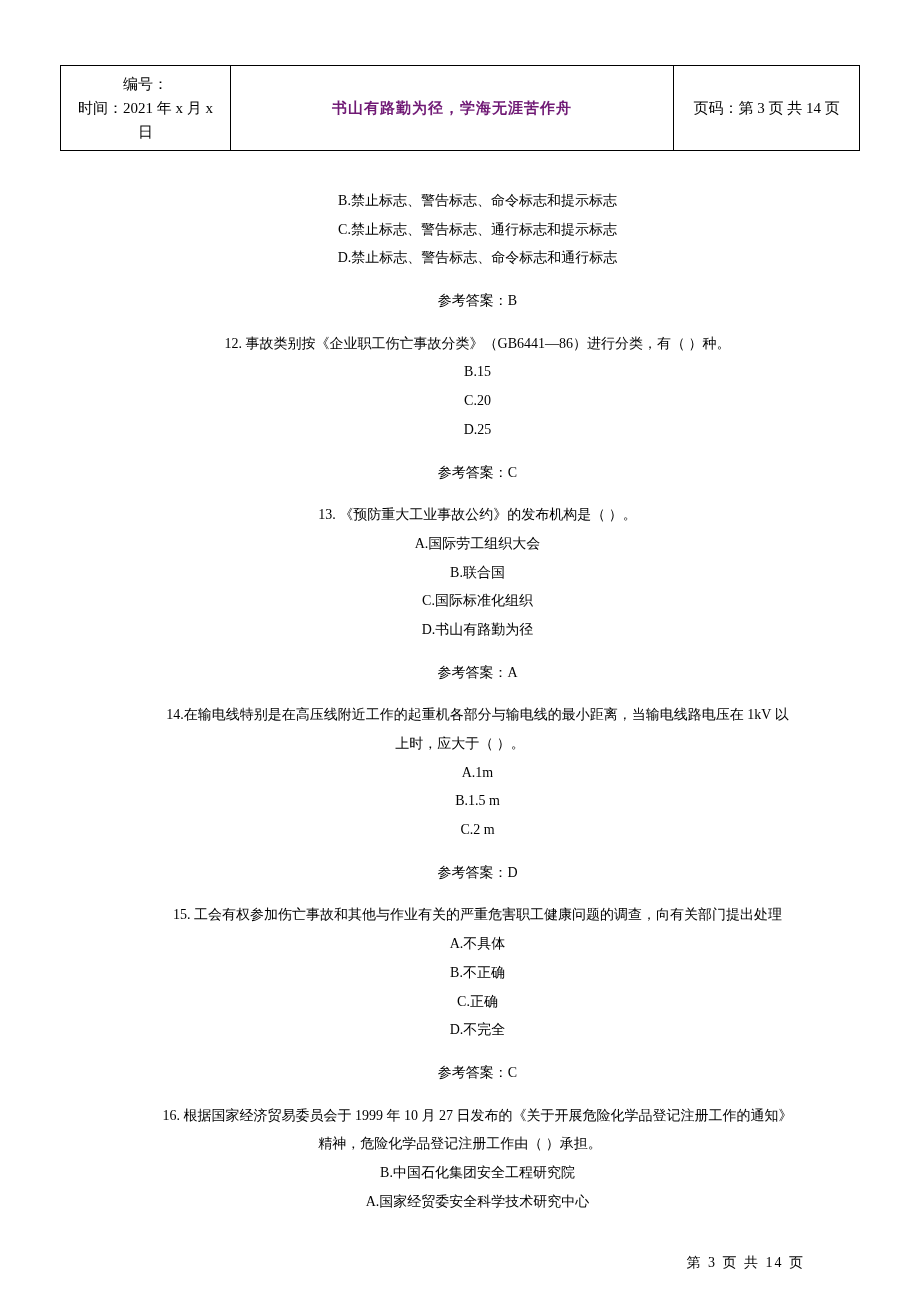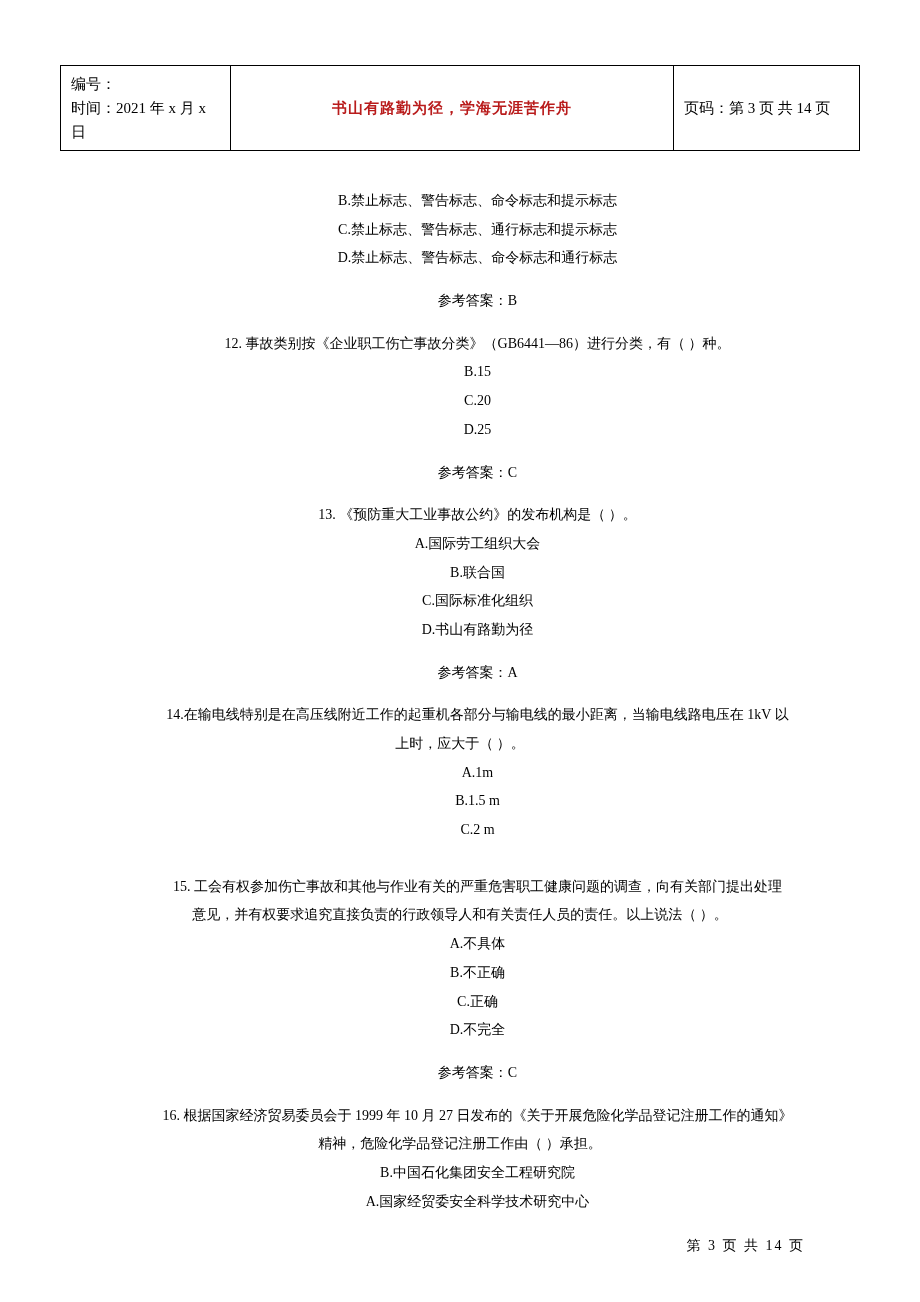--- a/index.html
+++ b/index.html
@@ -25,6 +25,7 @@
       padding: 6px 10px;
       vertical-align: middle;
       font-size: 15px;
+      text-align: center;
     }
     .hdr-left { width: 170px; }
     .hdr-left .ln { line-height: 1.6; }

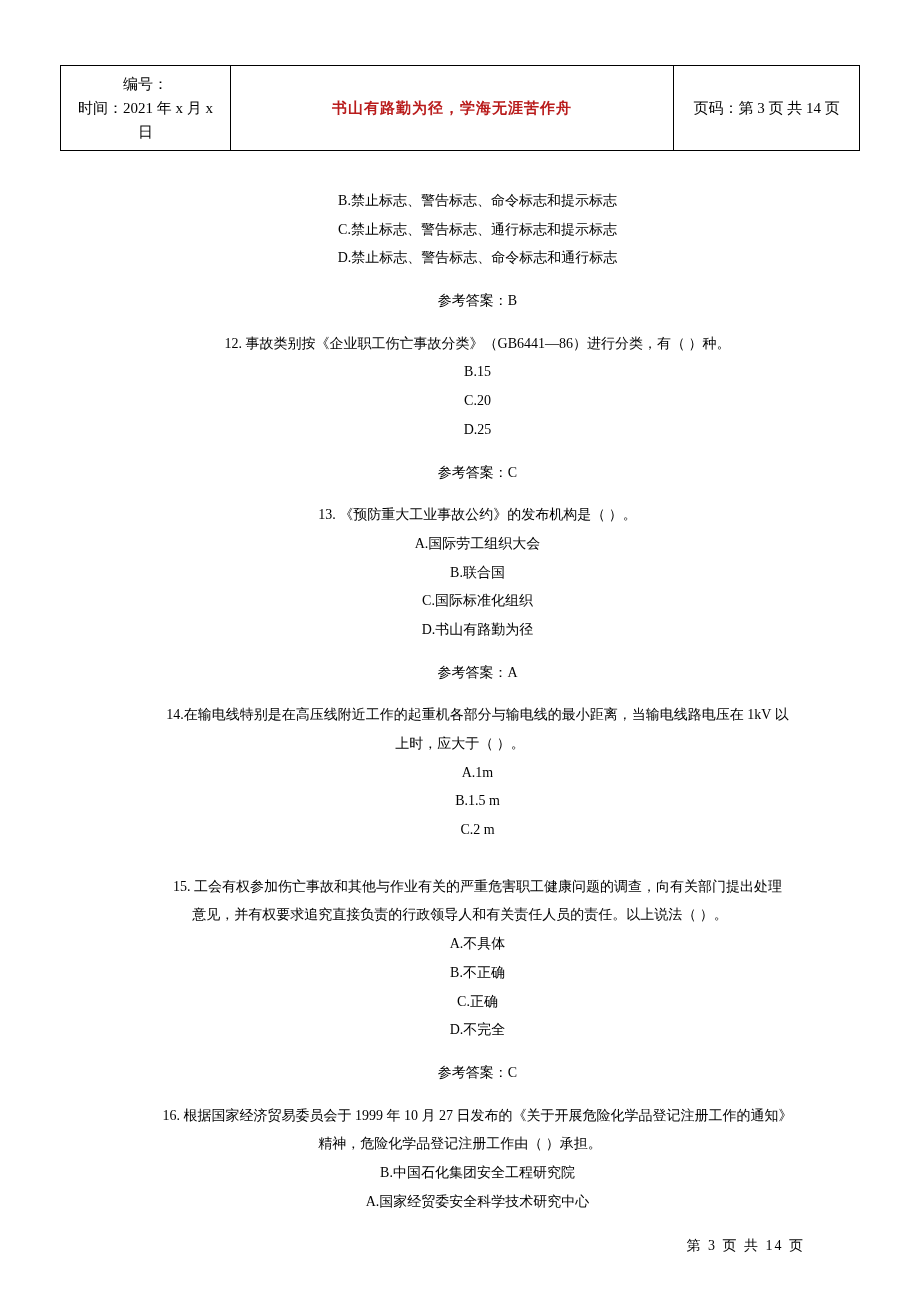--- a/index.html
+++ b/index.html
@@ -31,7 +31,7 @@
     .hdr-left .ln { line-height: 1.6; }
     .hdr-center {
       text-align: center;
-      color: #b91c1c;
+      color: #701a75;
       font-weight: bold;
       font-size: 19px;
       font-family: "SimHei", "黑体", sans-serif;

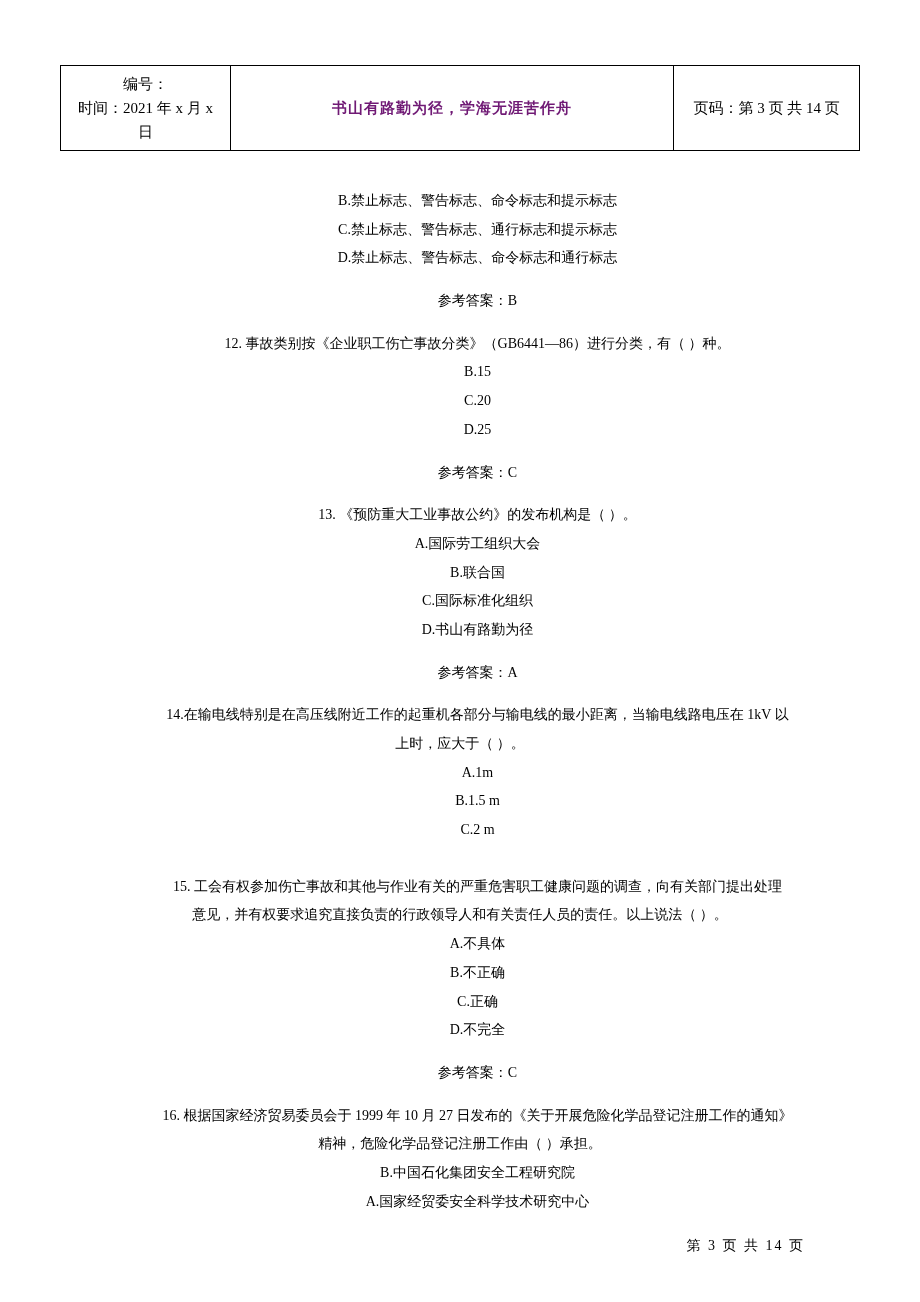--- a/index.html
+++ b/index.html
@@ -105,6 +105,7 @@
     <p>B.1.5 m</p>
     <p>C.2 m</p>
     <div class="blank"></div>
+    <p>参考答案：D</p>
     <div class="blank"></div>
 
     <p>15. 工会有权参加伤亡事故和其他与作业有关的严重危害职工健康问题的调查，向有关部门提出处理</p>

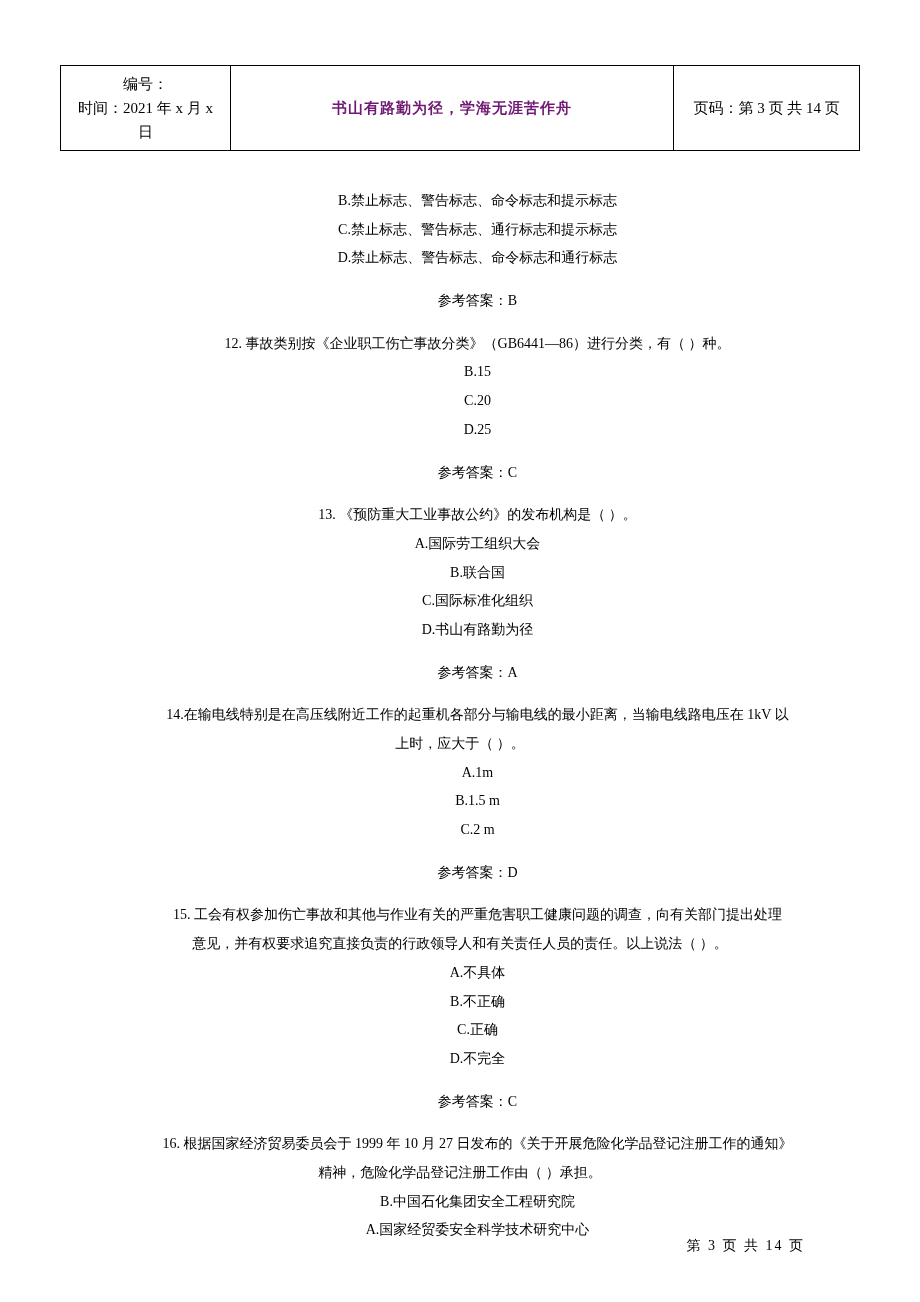--- a/index.html
+++ b/index.html
@@ -109,7 +109,6 @@
     <div class="blank"></div>
 
     <p>15. 工会有权参加伤亡事故和其他与作业有关的严重危害职工健康问题的调查，向有关部门提出处理</p>
-    <p class="noindent">意见，并有权要求追究直接负责的行政领导人和有关责任人员的责任。以上说法（  ）。</p>
     <p>A.不具体</p>
     <p>B.不正确</p>
     <p>C.正确</p>

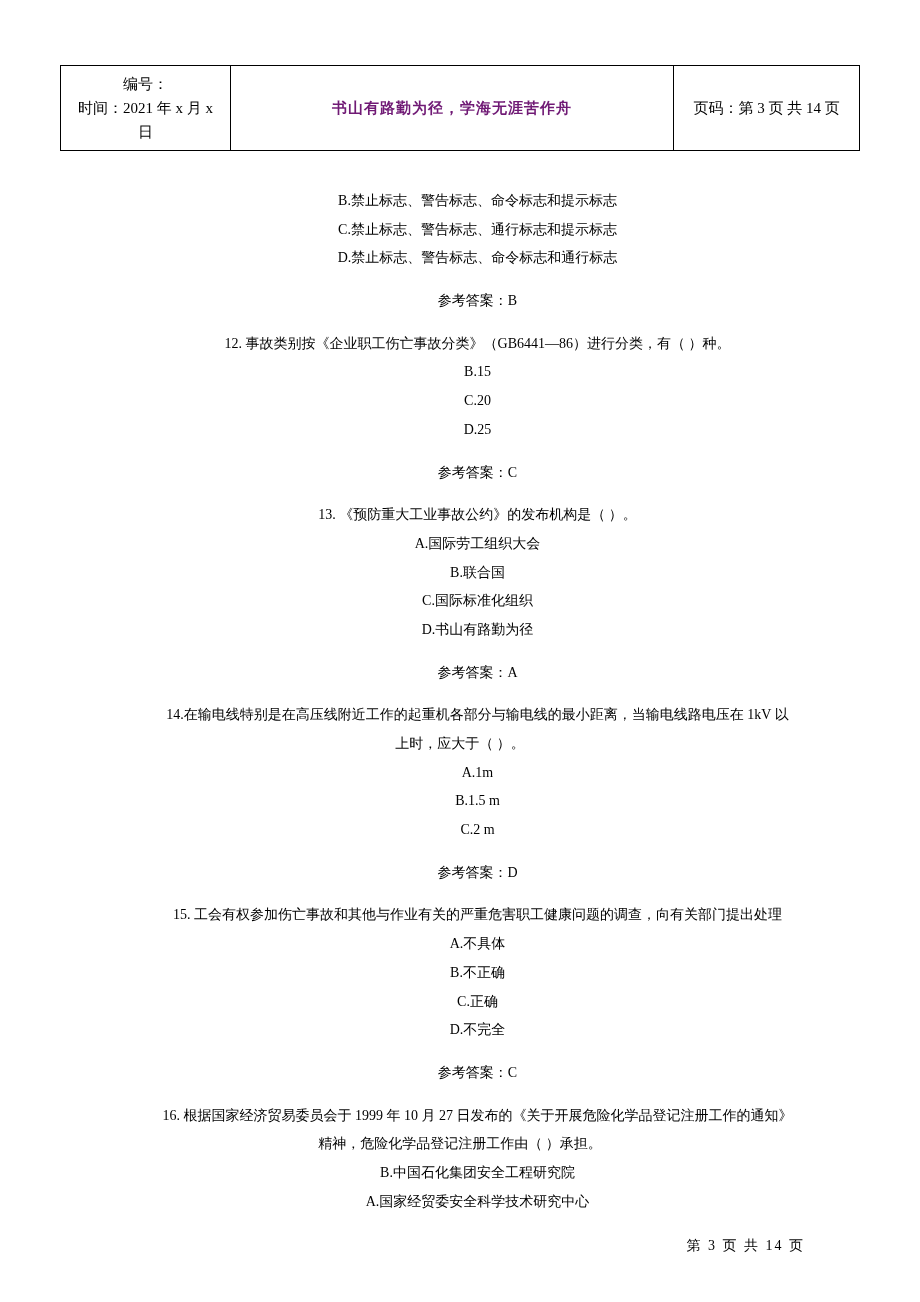--- a/index.html
+++ b/index.html
@@ -49,7 +49,7 @@
     .content .blank { height: 14px; }
     .footer {
       position: absolute;
-      bottom: 47px;
+      bottom: 30px;
       right: 115px;
       font-size: 14px;
       letter-spacing: 2px;

